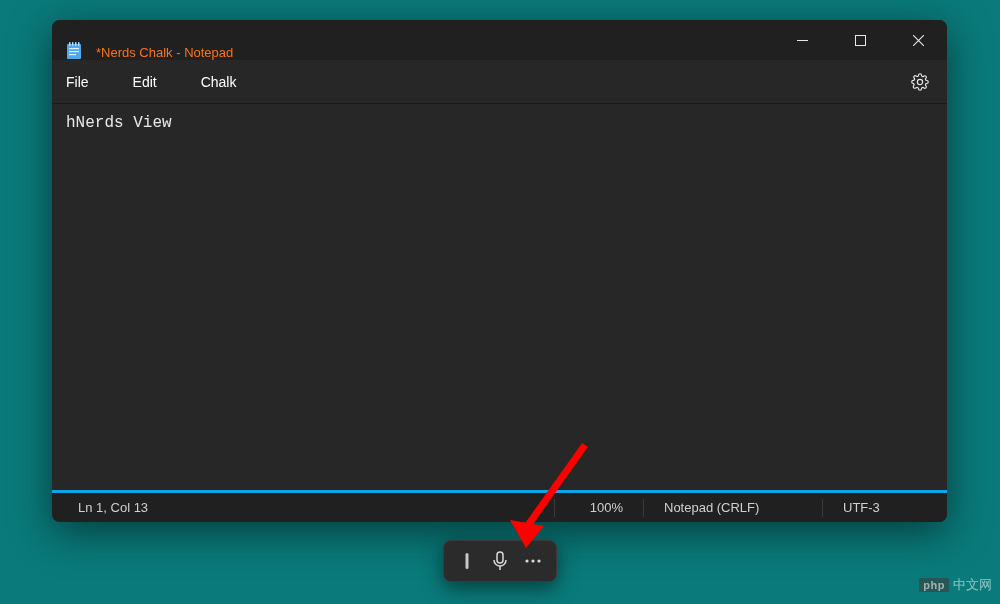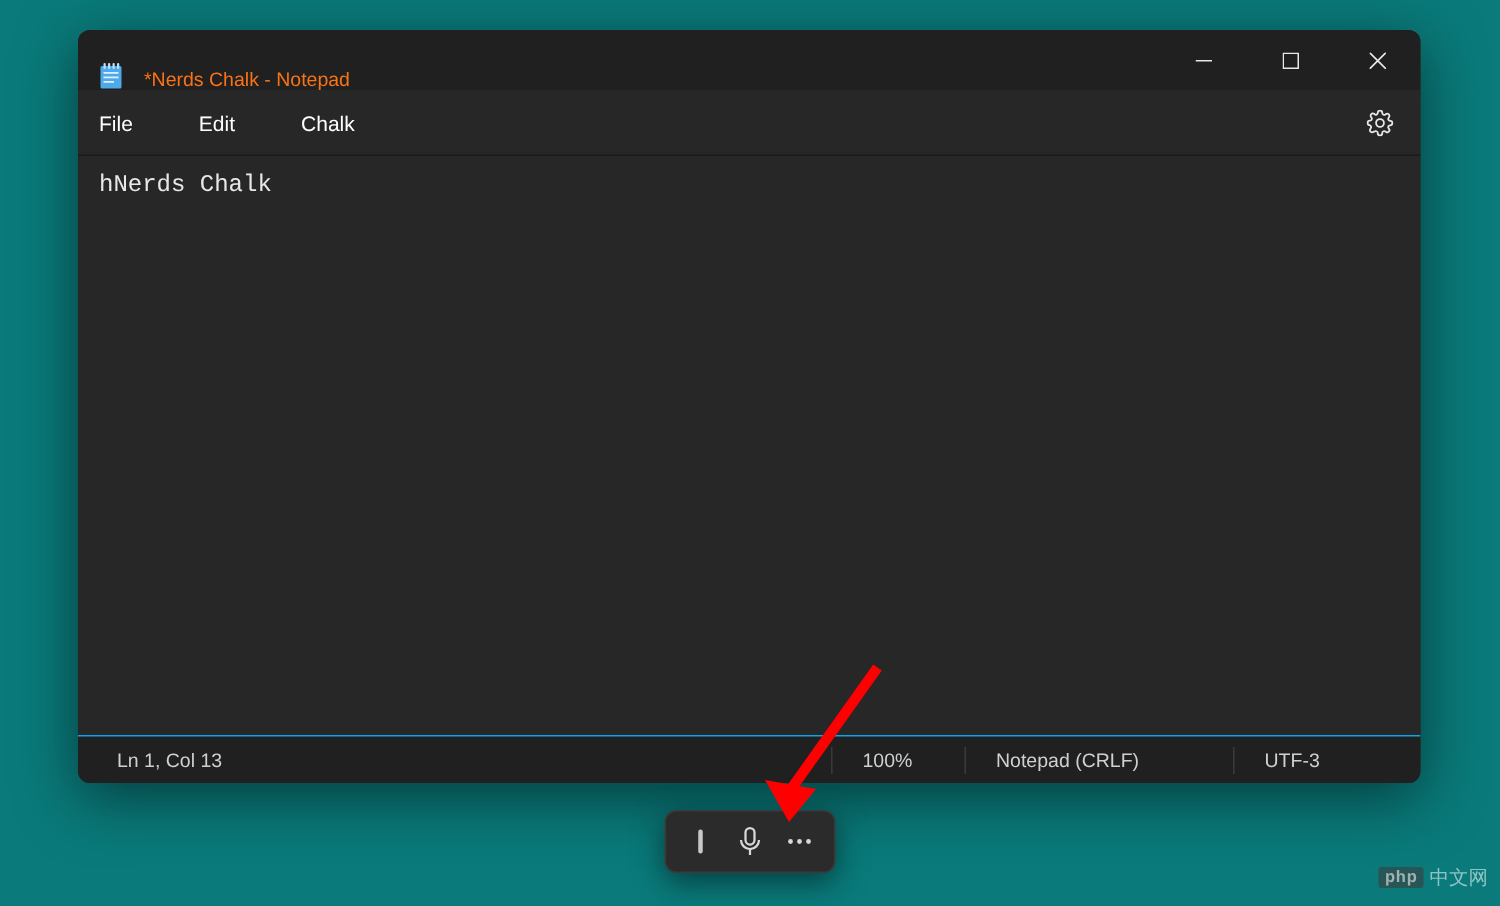--- a/index.html
+++ b/index.html
@@ -205,7 +205,7 @@
     </div>
   </div>
 
-  <div class="editor"><span>hNerds Chalk</span></div>
+  <div class="editor"><span>hNerds View</span></div>
 
   <div class="statusbar">
     <span class="status-cell">Ln 1, Col 13</span>

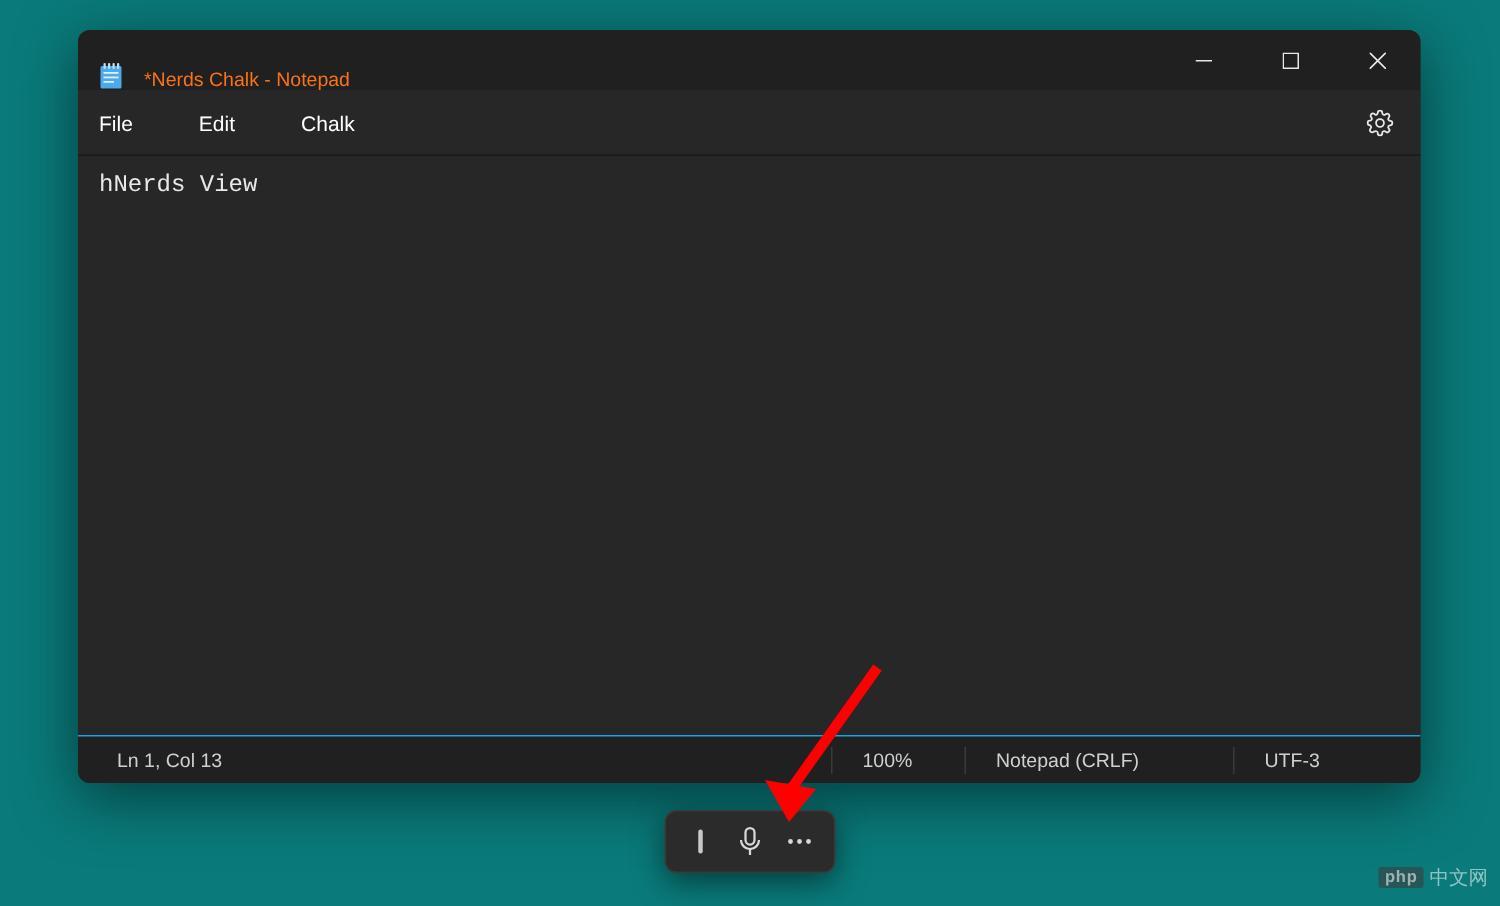--- a/index.html
+++ b/index.html
@@ -95,7 +95,7 @@
       color: #d0d0d0;
       font-size: 13px;
       padding: 0 20px;
-      border-top: 1px solid #0ea5e9;
+      border-top: 3px solid #0ea5e9;
     }
     .status-sep {
       width: 1px;

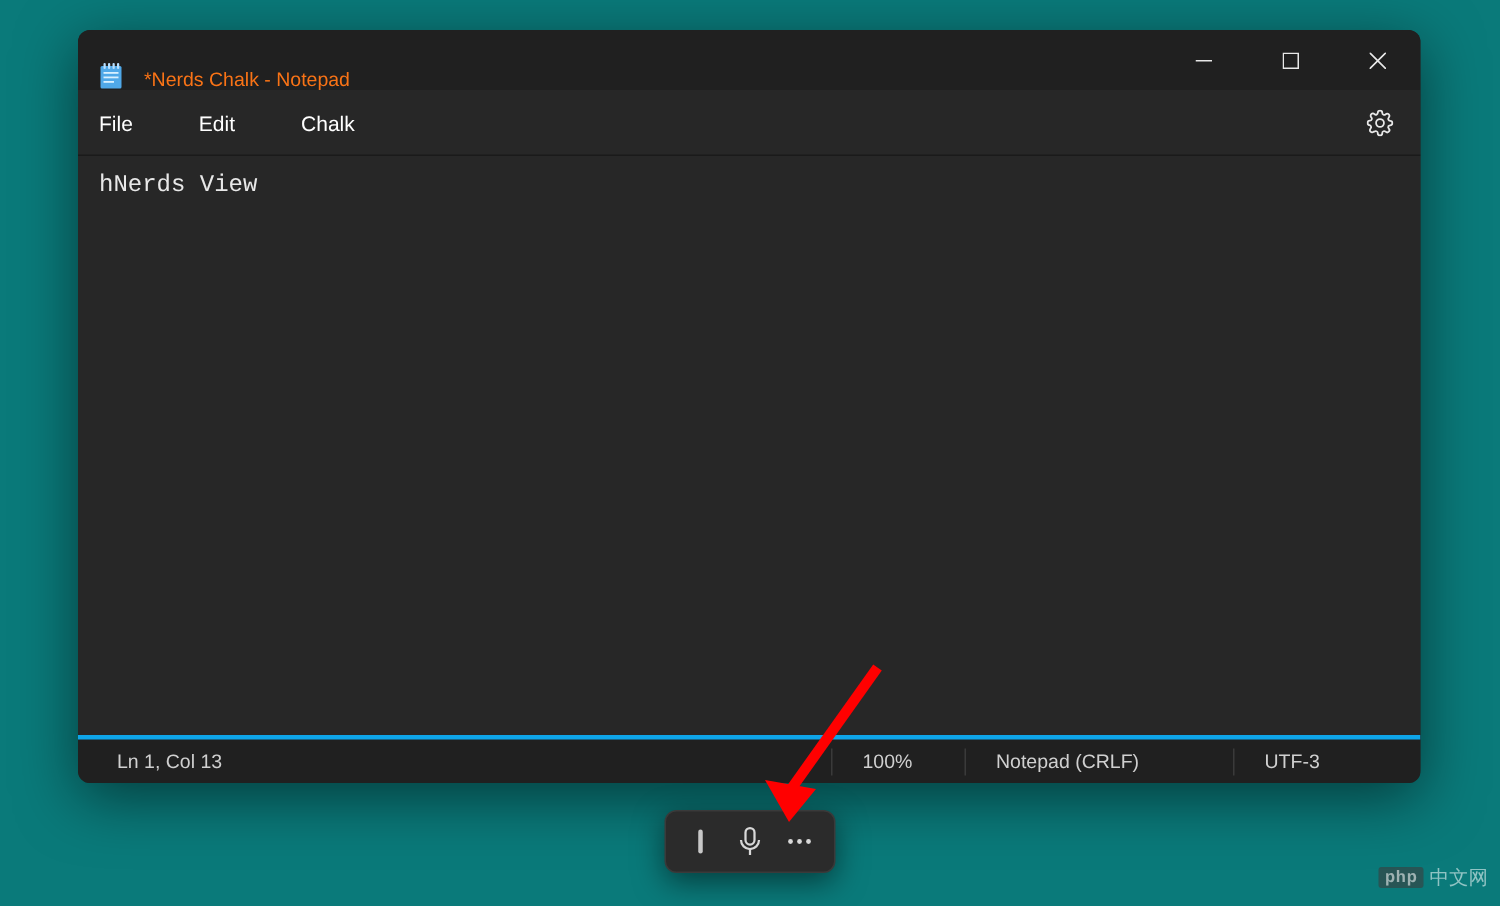--- a/index.html
+++ b/index.html
@@ -211,7 +211,7 @@
     <span class="status-cell">Ln 1, Col 13</span>
     <span class="status-flex"></span>
     <span class="status-sep"></span>
-    <span class="status-cell" style="min-width:60px;text-align:left">100%</span>
+    <span class="status-cell" style="min-width:60px;text-align:right">100%</span>
     <span class="status-sep"></span>
     <span class="status-cell" style="min-width:150px">Notepad (CRLF)</span>
     <span class="status-sep"></span>

